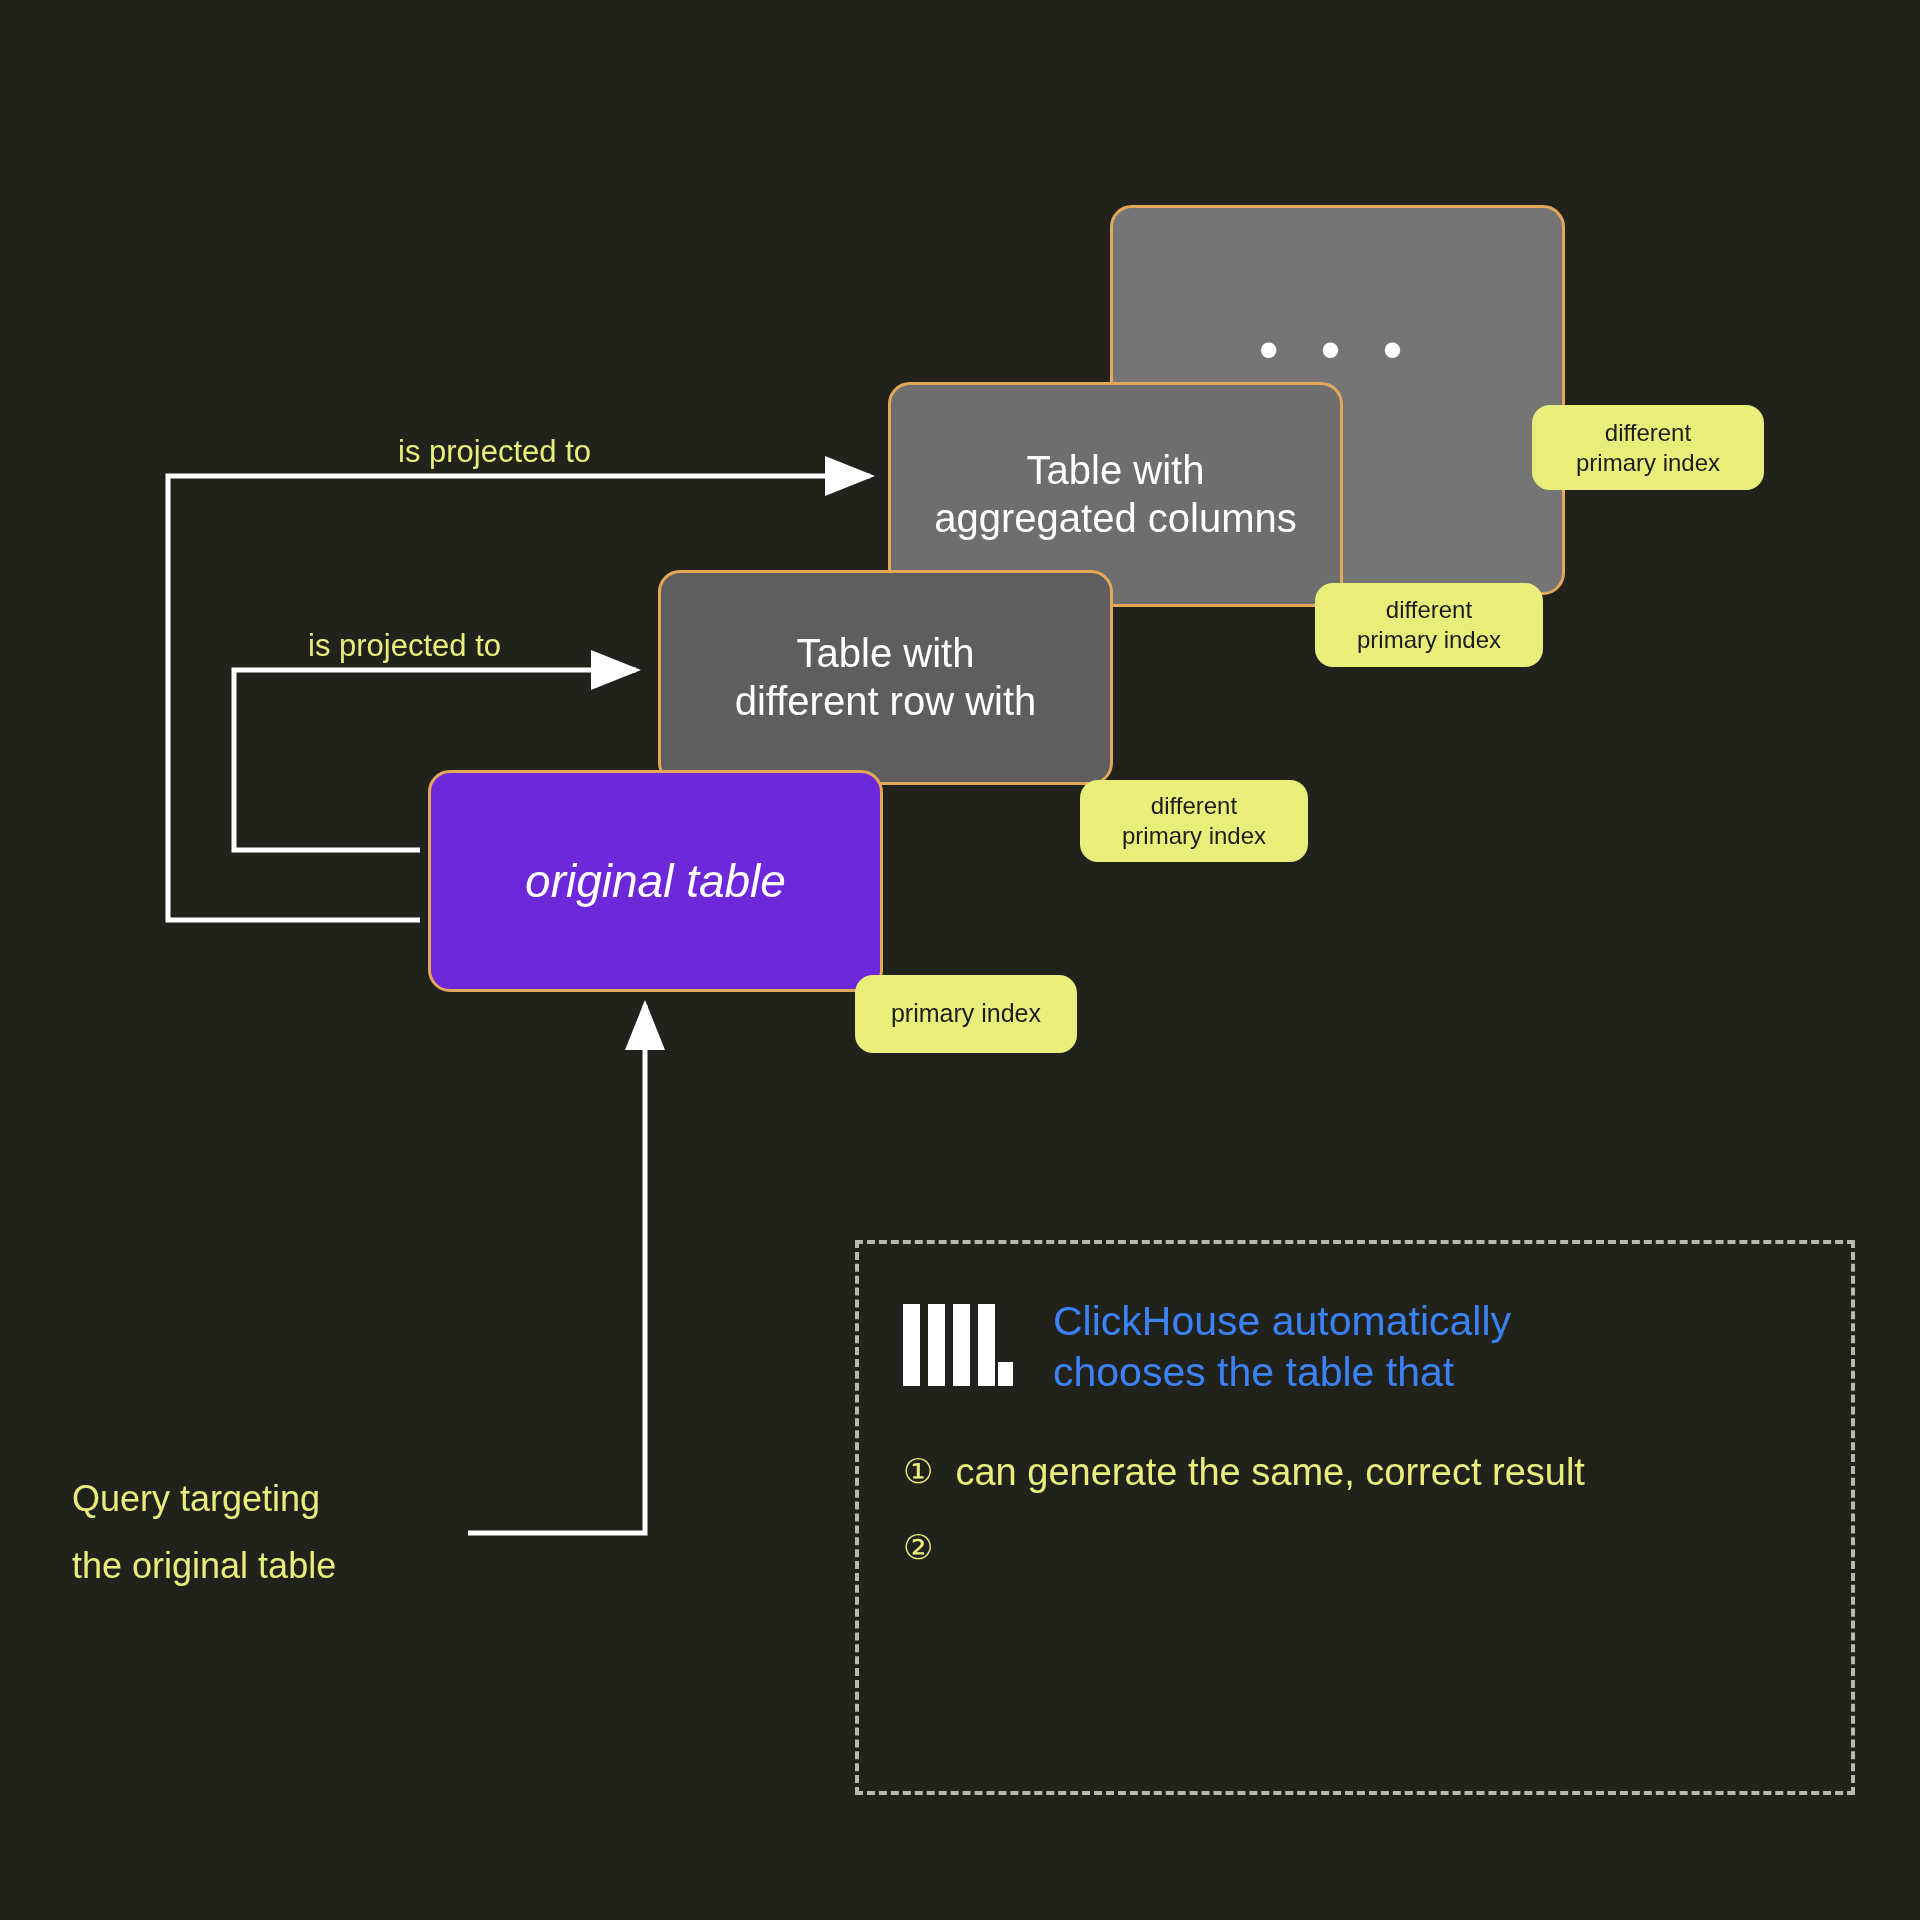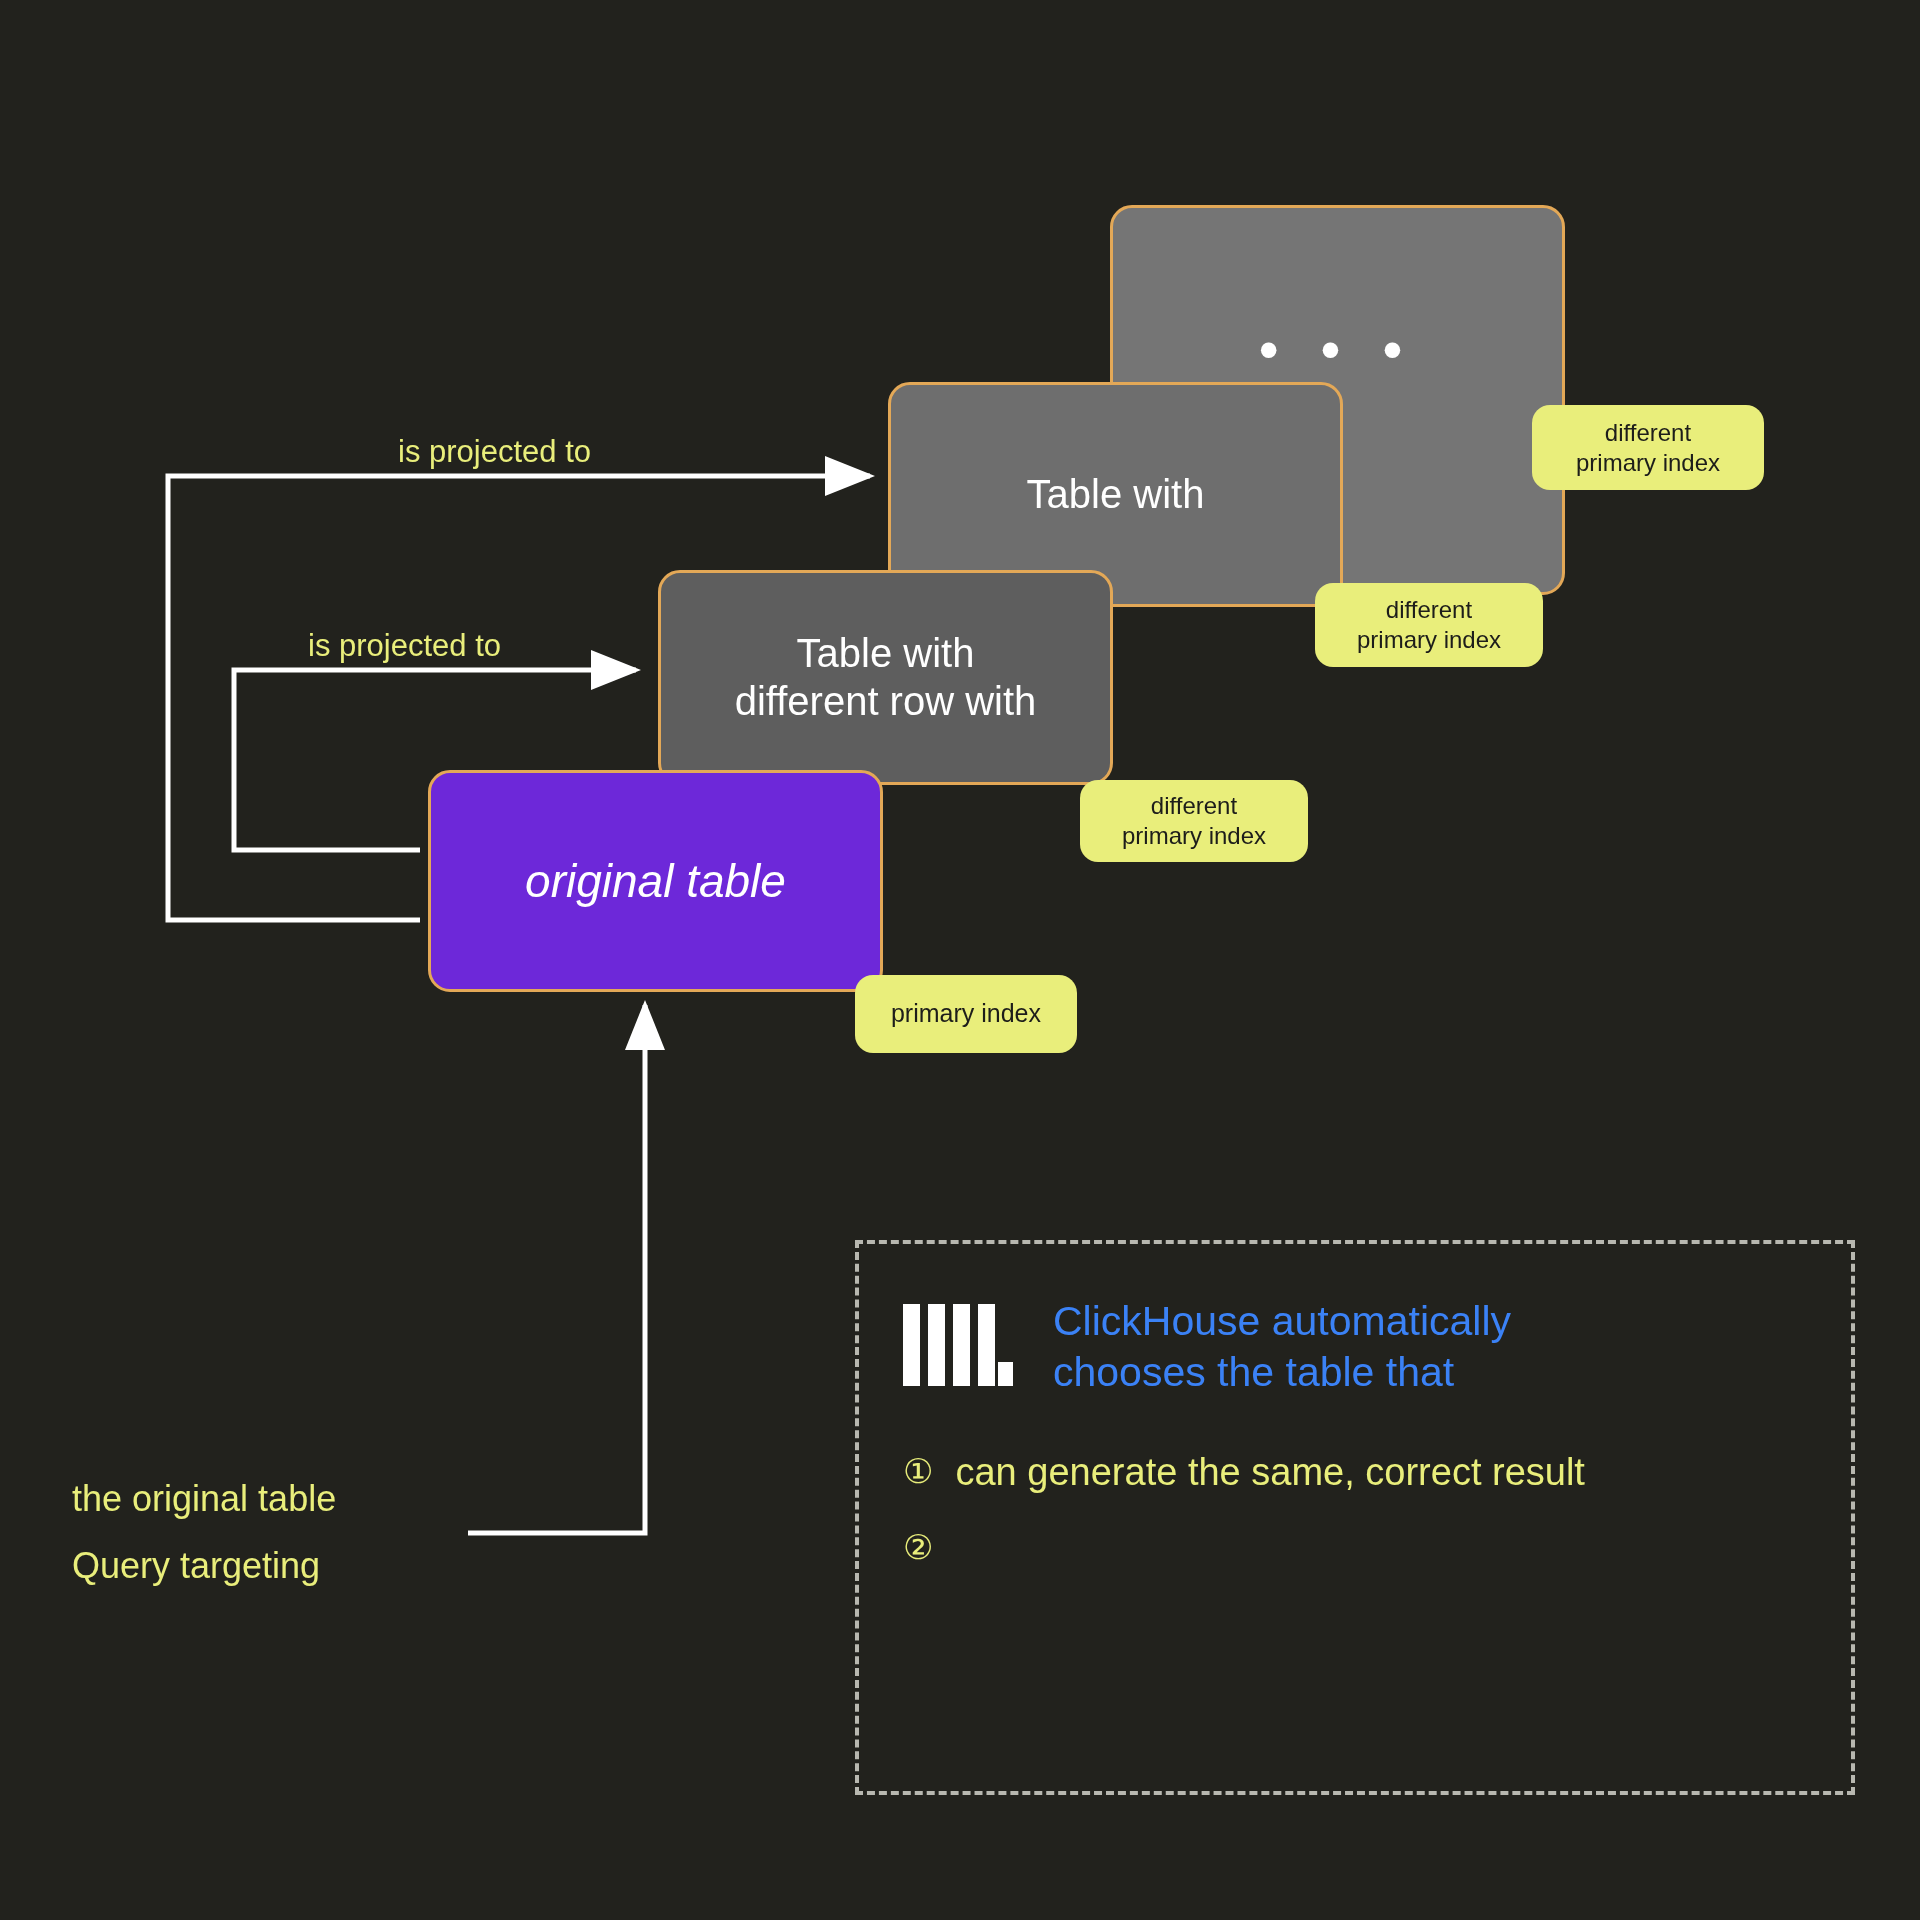--- a/index.html
+++ b/index.html
@@ -216,6 +216,7 @@
   <div class="card card-agg">
     <span>
       <span>Table with</span><br>
+      <span>aggregated columns</span>
     </span>
   </div>
 

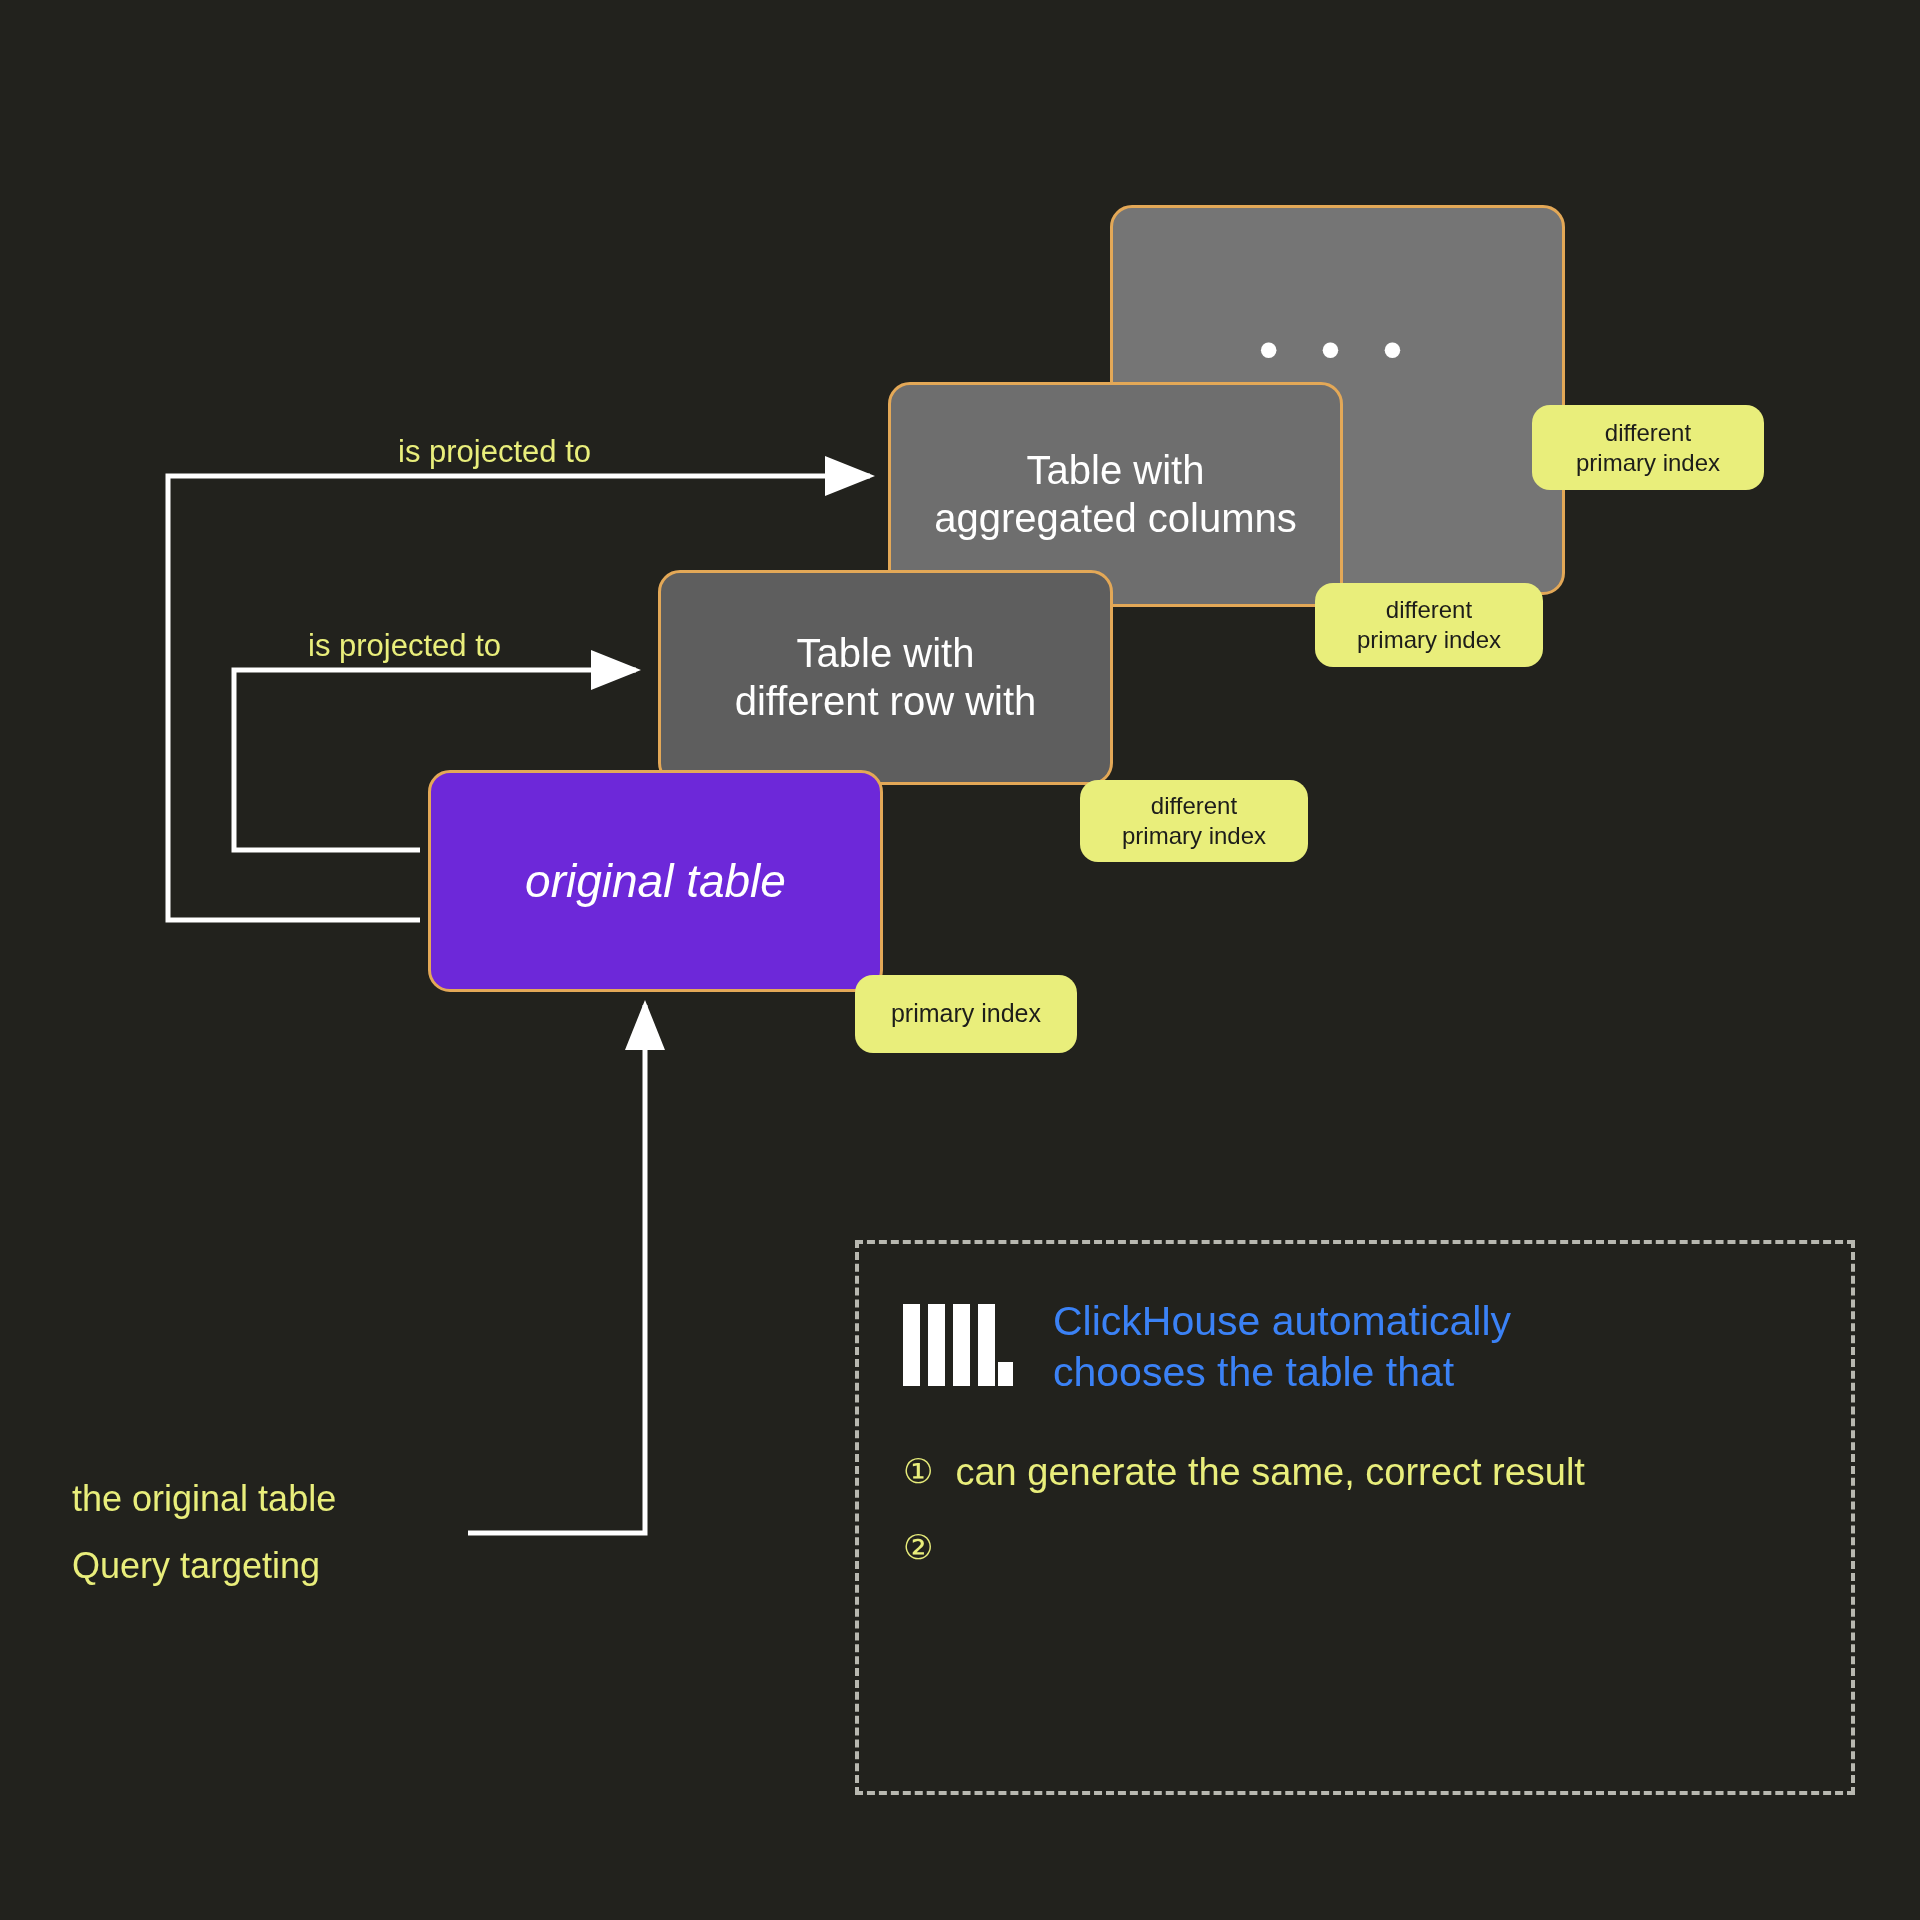--- a/index.html
+++ b/index.html
@@ -260,8 +260,8 @@
   <div class="label label-proj-2">is projected to</div>
 
   <div class="label label-query">
+    <div>Query targeting</div>
     <div>the original table</div>
-    <div>Query targeting</div>
   </div>
 
   <div class="callout">

